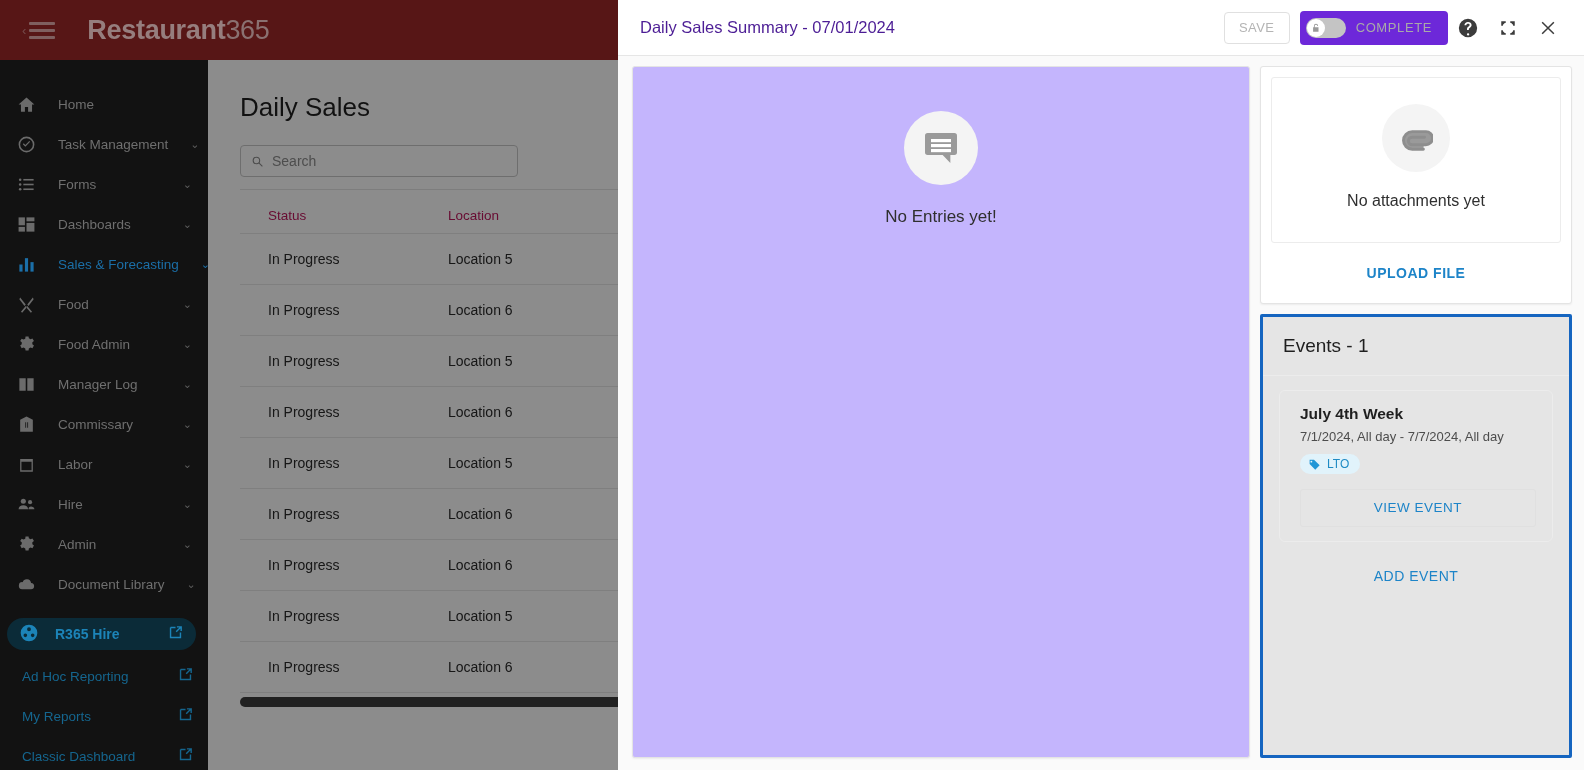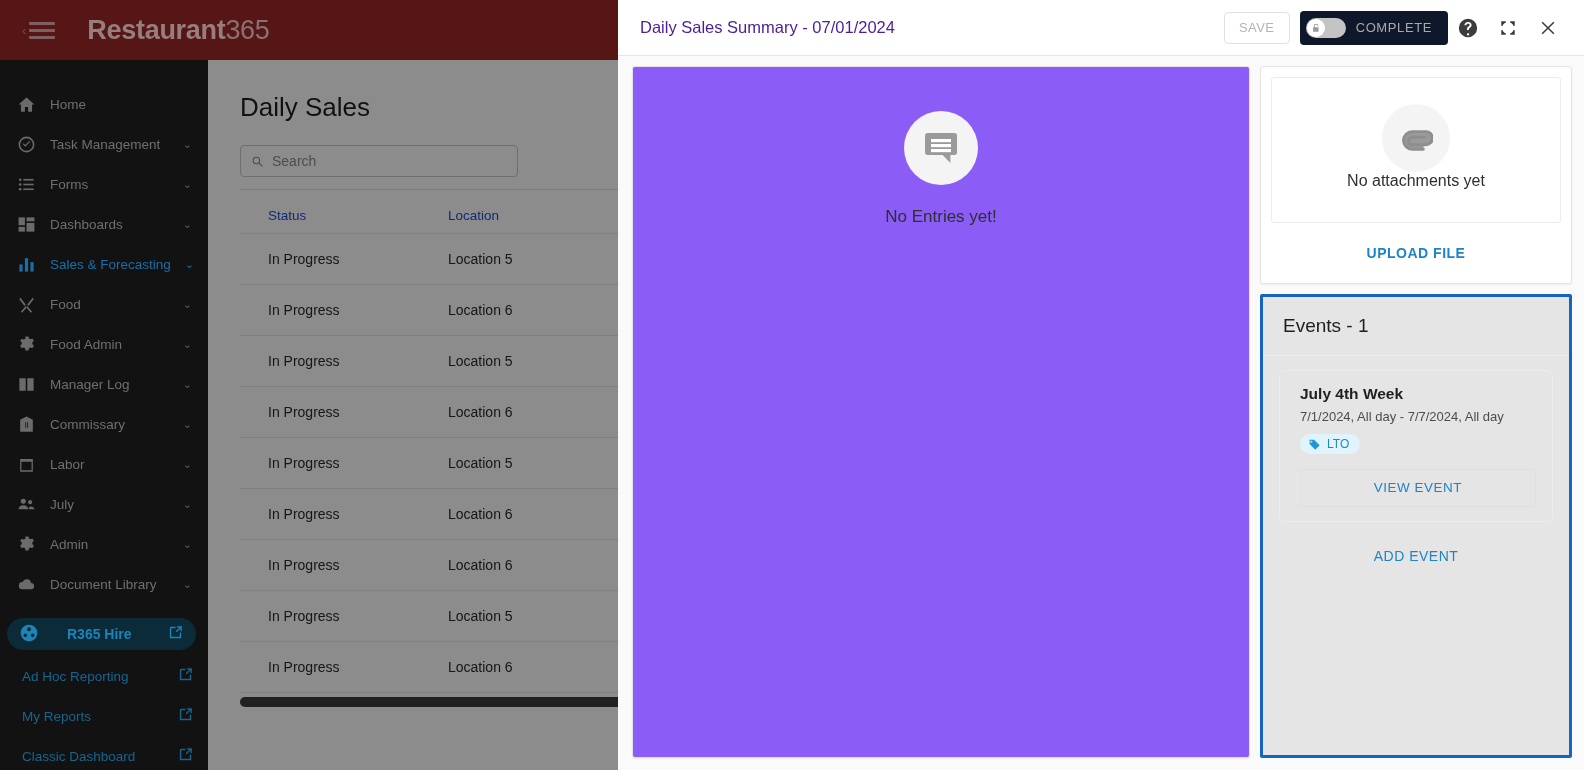--- a/index.html
+++ b/index.html
@@ -108,7 +108,7 @@
     display: flex; align-items: center; justify-content: center; cursor: pointer;
   }
   .btn-complete {
-    margin-left: 10px; height: 34px; background: #0f172a; border-radius: 4px;
+    margin-left: 10px; height: 34px; background: #6d28d9; border-radius: 4px;
     display: flex; align-items: center; gap: 10px; padding: 0 16px 0 6px; cursor: pointer;
   }
   .toggle {

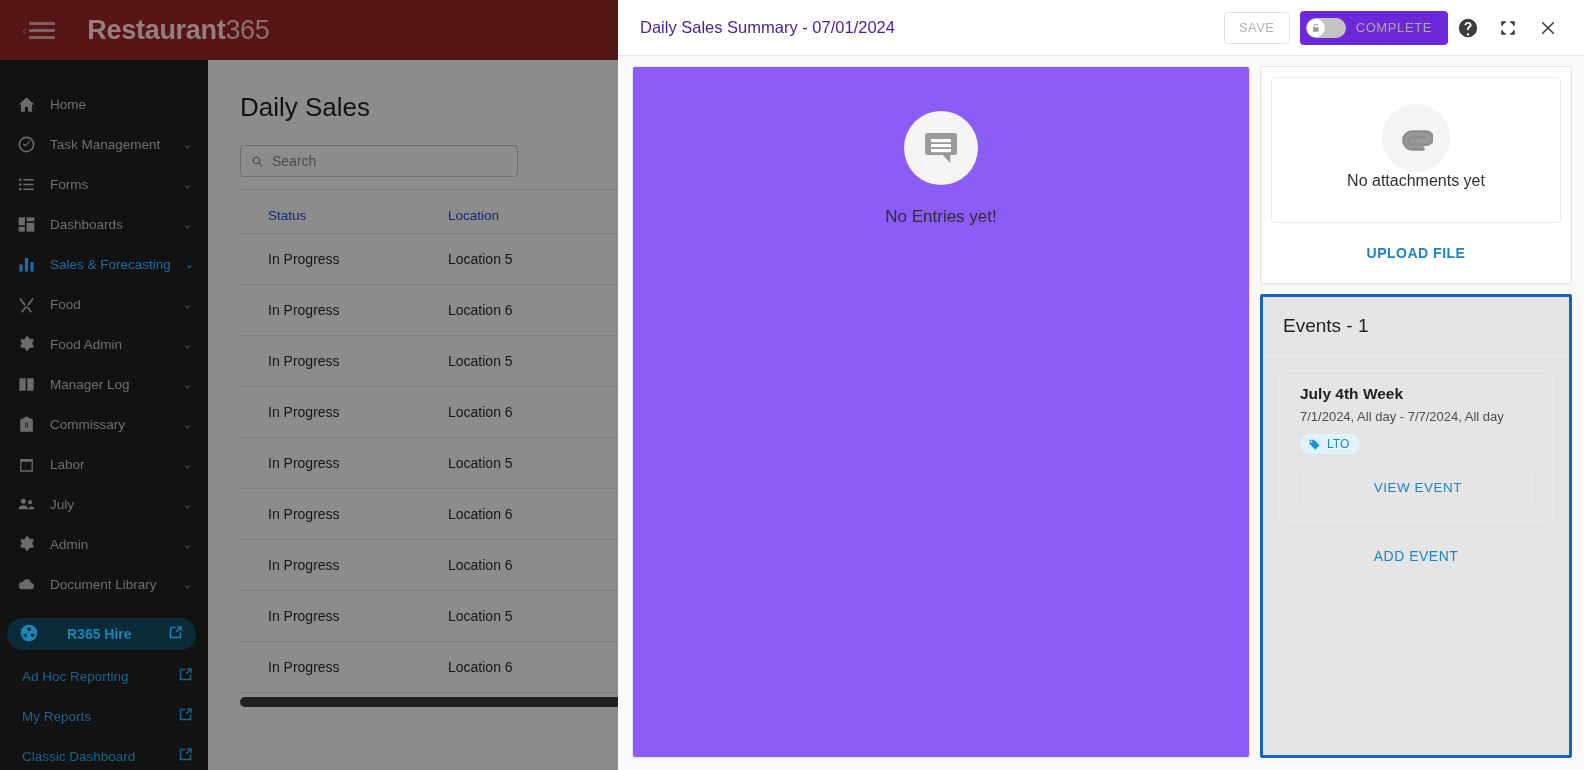--- a/index.html
+++ b/index.html
@@ -35,7 +35,7 @@
   }
   .nav-item {
     height: 40px; display: flex; align-items: center; padding: 0 16px;
-    color: #6f6f6f; font-size: 13.5px; gap: 14px; cursor: pointer;
+    color: #6f6f6f; font-size: 13.5px; gap: 22px; cursor: pointer;
   }
   .nav-item .ico { width: 20px; height: 20px; flex: 0 0 20px; display:flex; align-items:center; justify-content:center; }
   .nav-item .ico svg { width: 19px; height: 19px; fill: #6b6b6b; }

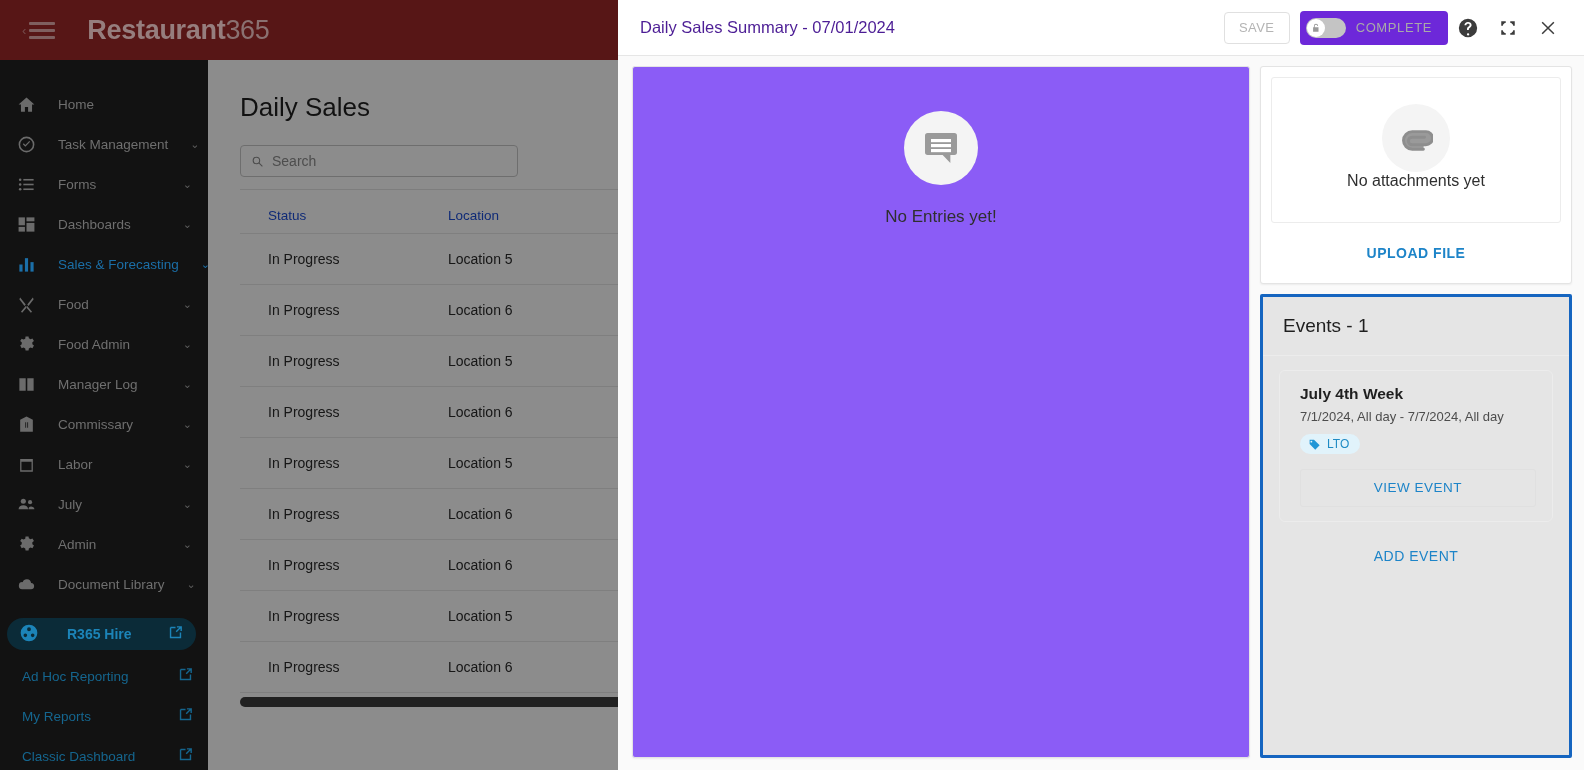--- a/index.html
+++ b/index.html
@@ -148,7 +148,7 @@
     display: flex; flex-direction: column; align-items: center;
   }
   .attach-inner .empty-circle { width: 68px; height: 68px; }
-  .attach-label { font-size: 16px; color: #2f2f2f; }
+  .attach-label { margin-top: 20px; font-size: 16px; color: #2f2f2f; }
   .link-action {
     text-align: center; color: #1d84c8; font-size: 14px; letter-spacing: .5px;
     padding: 22px 0 12px; cursor: pointer; font-weight: 700;

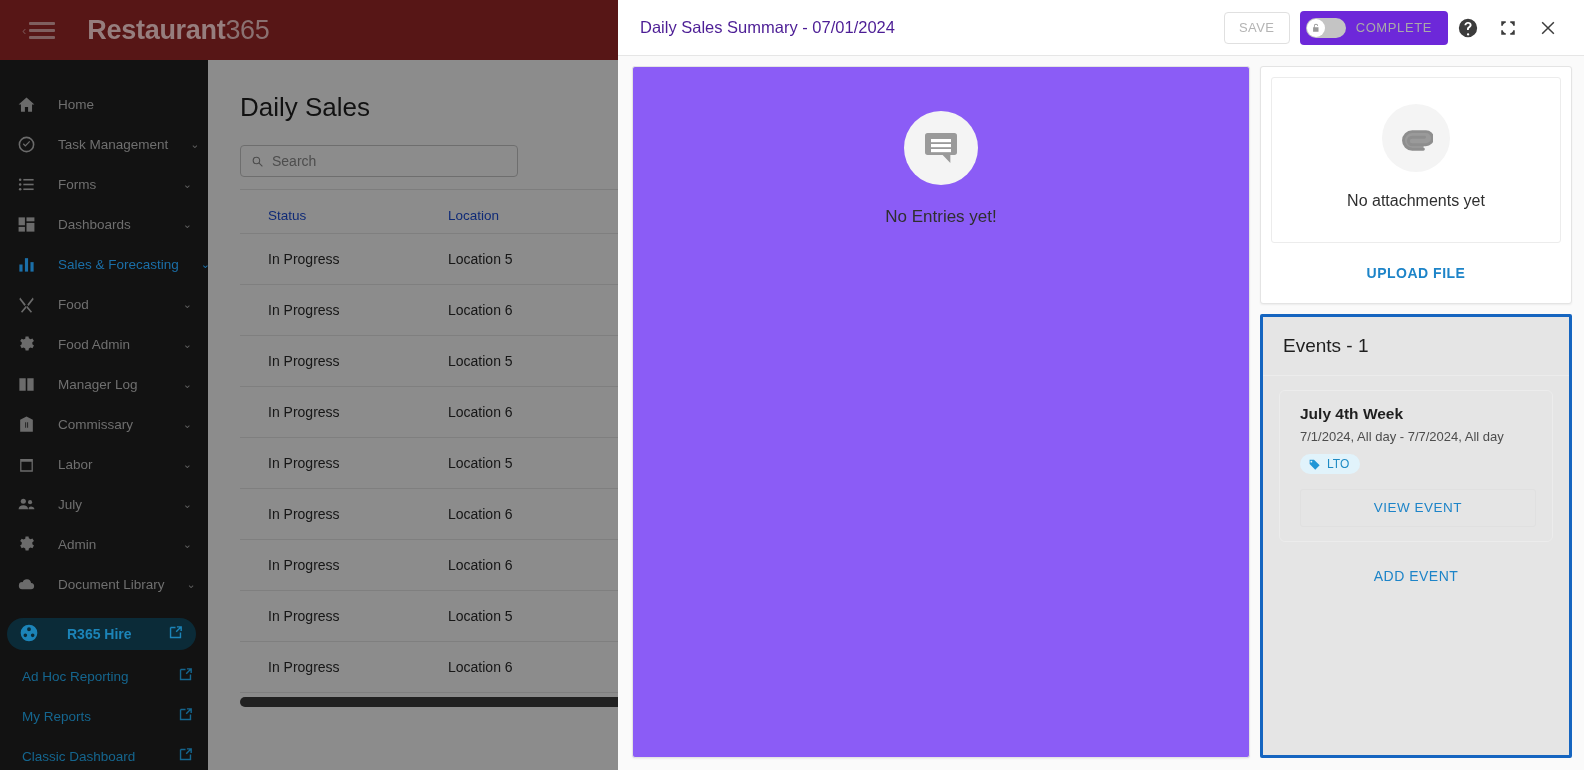--- a/index.html
+++ b/index.html
@@ -81,7 +81,7 @@
   .tbl .hrow { height: 44px; }
   .tbl .c1 { width: 180px; }
   .tbl .c2 { width: 260px; }
-  .tbl .hrow div { font-size: 13.5px; color: #1d4ed8; margin-top: 8px; }
+  .tbl .hrow div { font-size: 13.5px; color: #be185d; margin-top: 8px; }
   .tbl .row div { font-size: 14px; color: #2b2b2b; }
   .hscroll {
     margin-top: 4px; width: 1180px; height: 10px; background: #f0f0f0; border-radius: 5px;

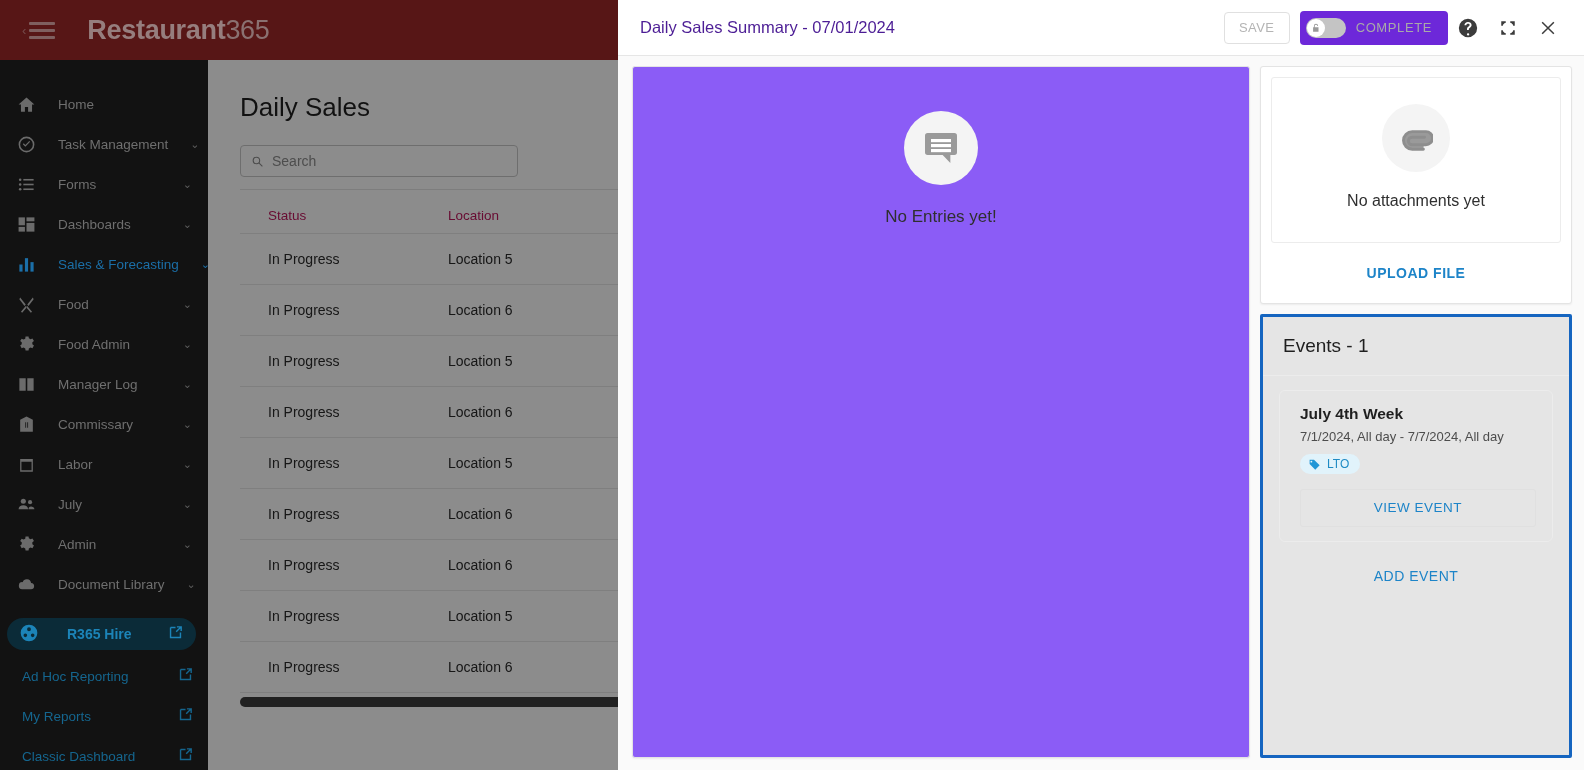--- a/index.html
+++ b/index.html
@@ -126,7 +126,7 @@
   .modal-body { flex: 1 1 auto; display: flex; padding: 10px 12px 12px 14px; gap: 10px; overflow: hidden; }
 
   .entries-card {
-    flex: 1 1 auto; background: #8b5cf6; border: 1px solid #e4e4e4; border-radius: 3px;
+    flex: 1 1 auto; background: #c4b5fd; border: 1px solid #e4e4e4; border-radius: 3px;
     display: flex; flex-direction: column; align-items: center; padding-top: 44px;
     box-shadow: 0 1px 2px rgba(0,0,0,.06);
   }

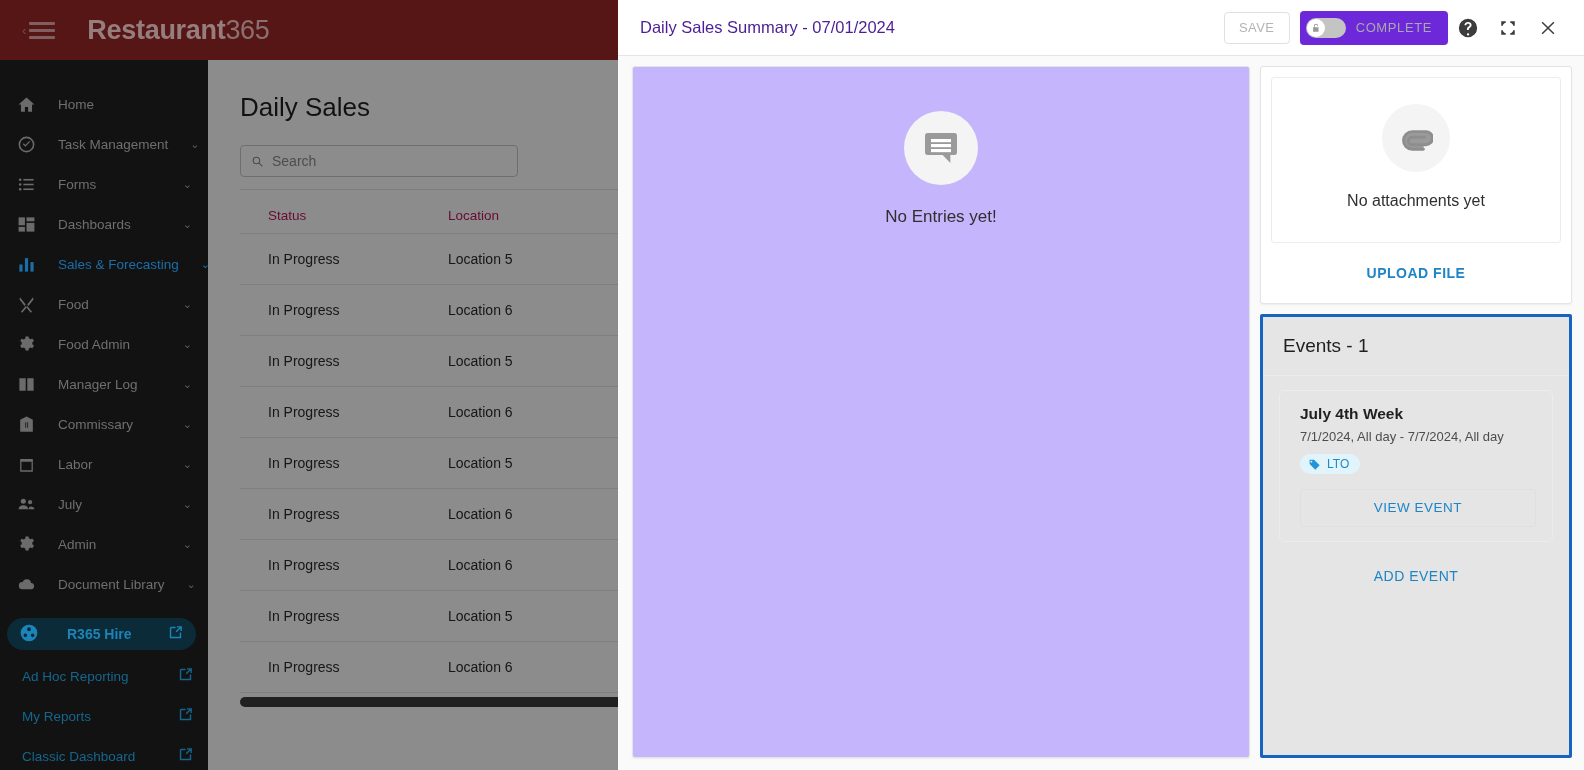--- a/index.html
+++ b/index.html
@@ -307,7 +307,7 @@
               <path d="M2 18c0-3.2 2.7-5 6-5s6 1.8 6 5zM14.5 18c0-2.2 1.1-3.6 3.2-3.6 2 0 4.3 1 4.3 3.6z"></path>
             </svg>
           </span>
-        <span class="lbl">July</span>
+        <span class="lbl">Hire</span>
         <span class="chev">⌄</span>
       </div>
       <div class="nav-item">

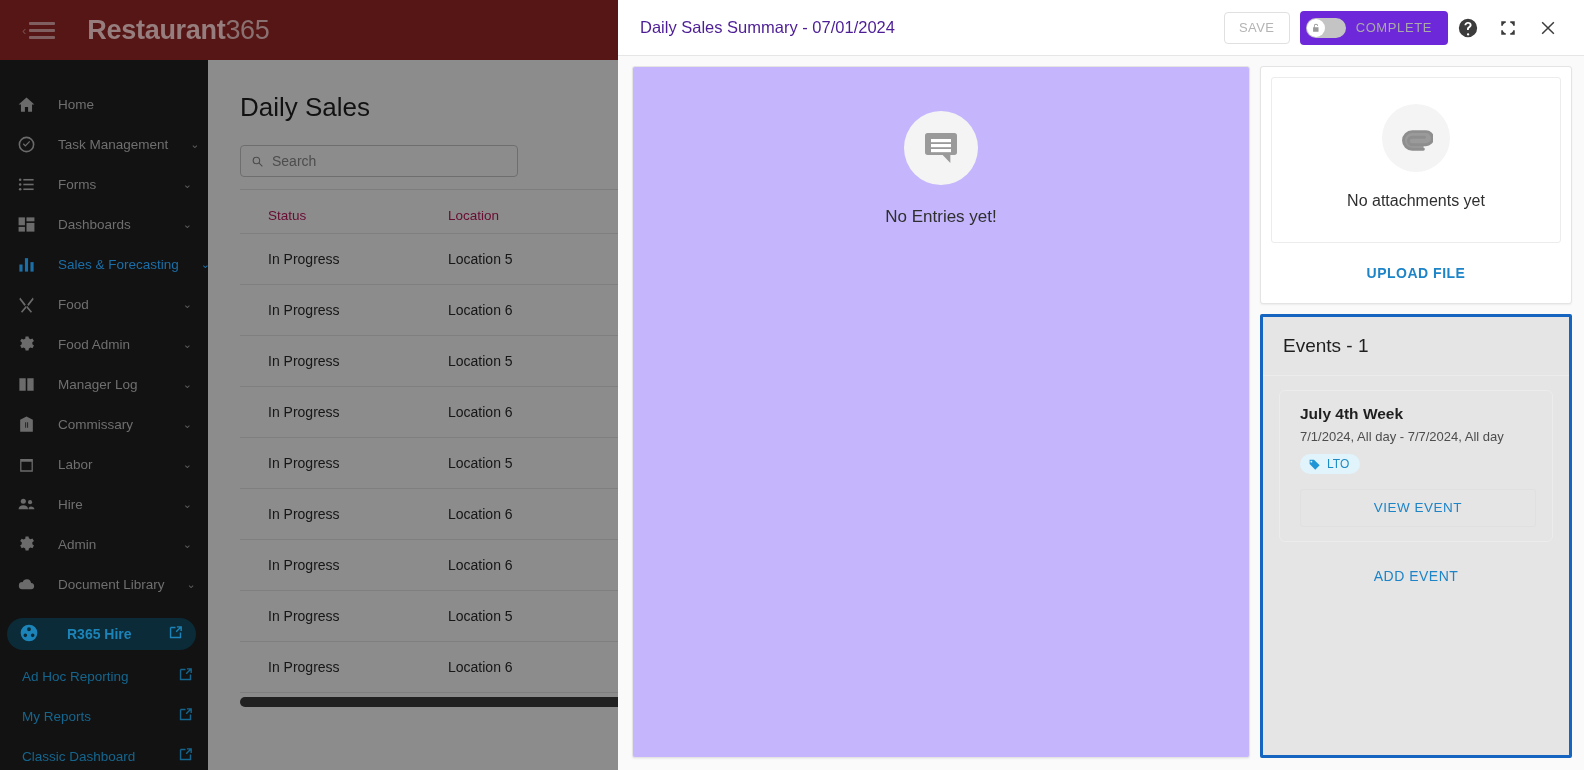--- a/index.html
+++ b/index.html
@@ -47,7 +47,7 @@
 
   .hire-btn {
     margin: 14px 12px 6px 7px; height: 20px; border-radius: 17px;
-    background: #0b2b38; display: flex; align-items: center; padding: 16px 12px; gap: 28px;
+    background: #0b2b38; display: flex; align-items: center; padding: 16px 12px; gap: 16px;
     color: #1c84b8; font-size: 14px; font-weight: 600; cursor: pointer;
   }
   .hire-btn .ico svg { width: 20px; height: 20px; fill: #1c84b8; }

